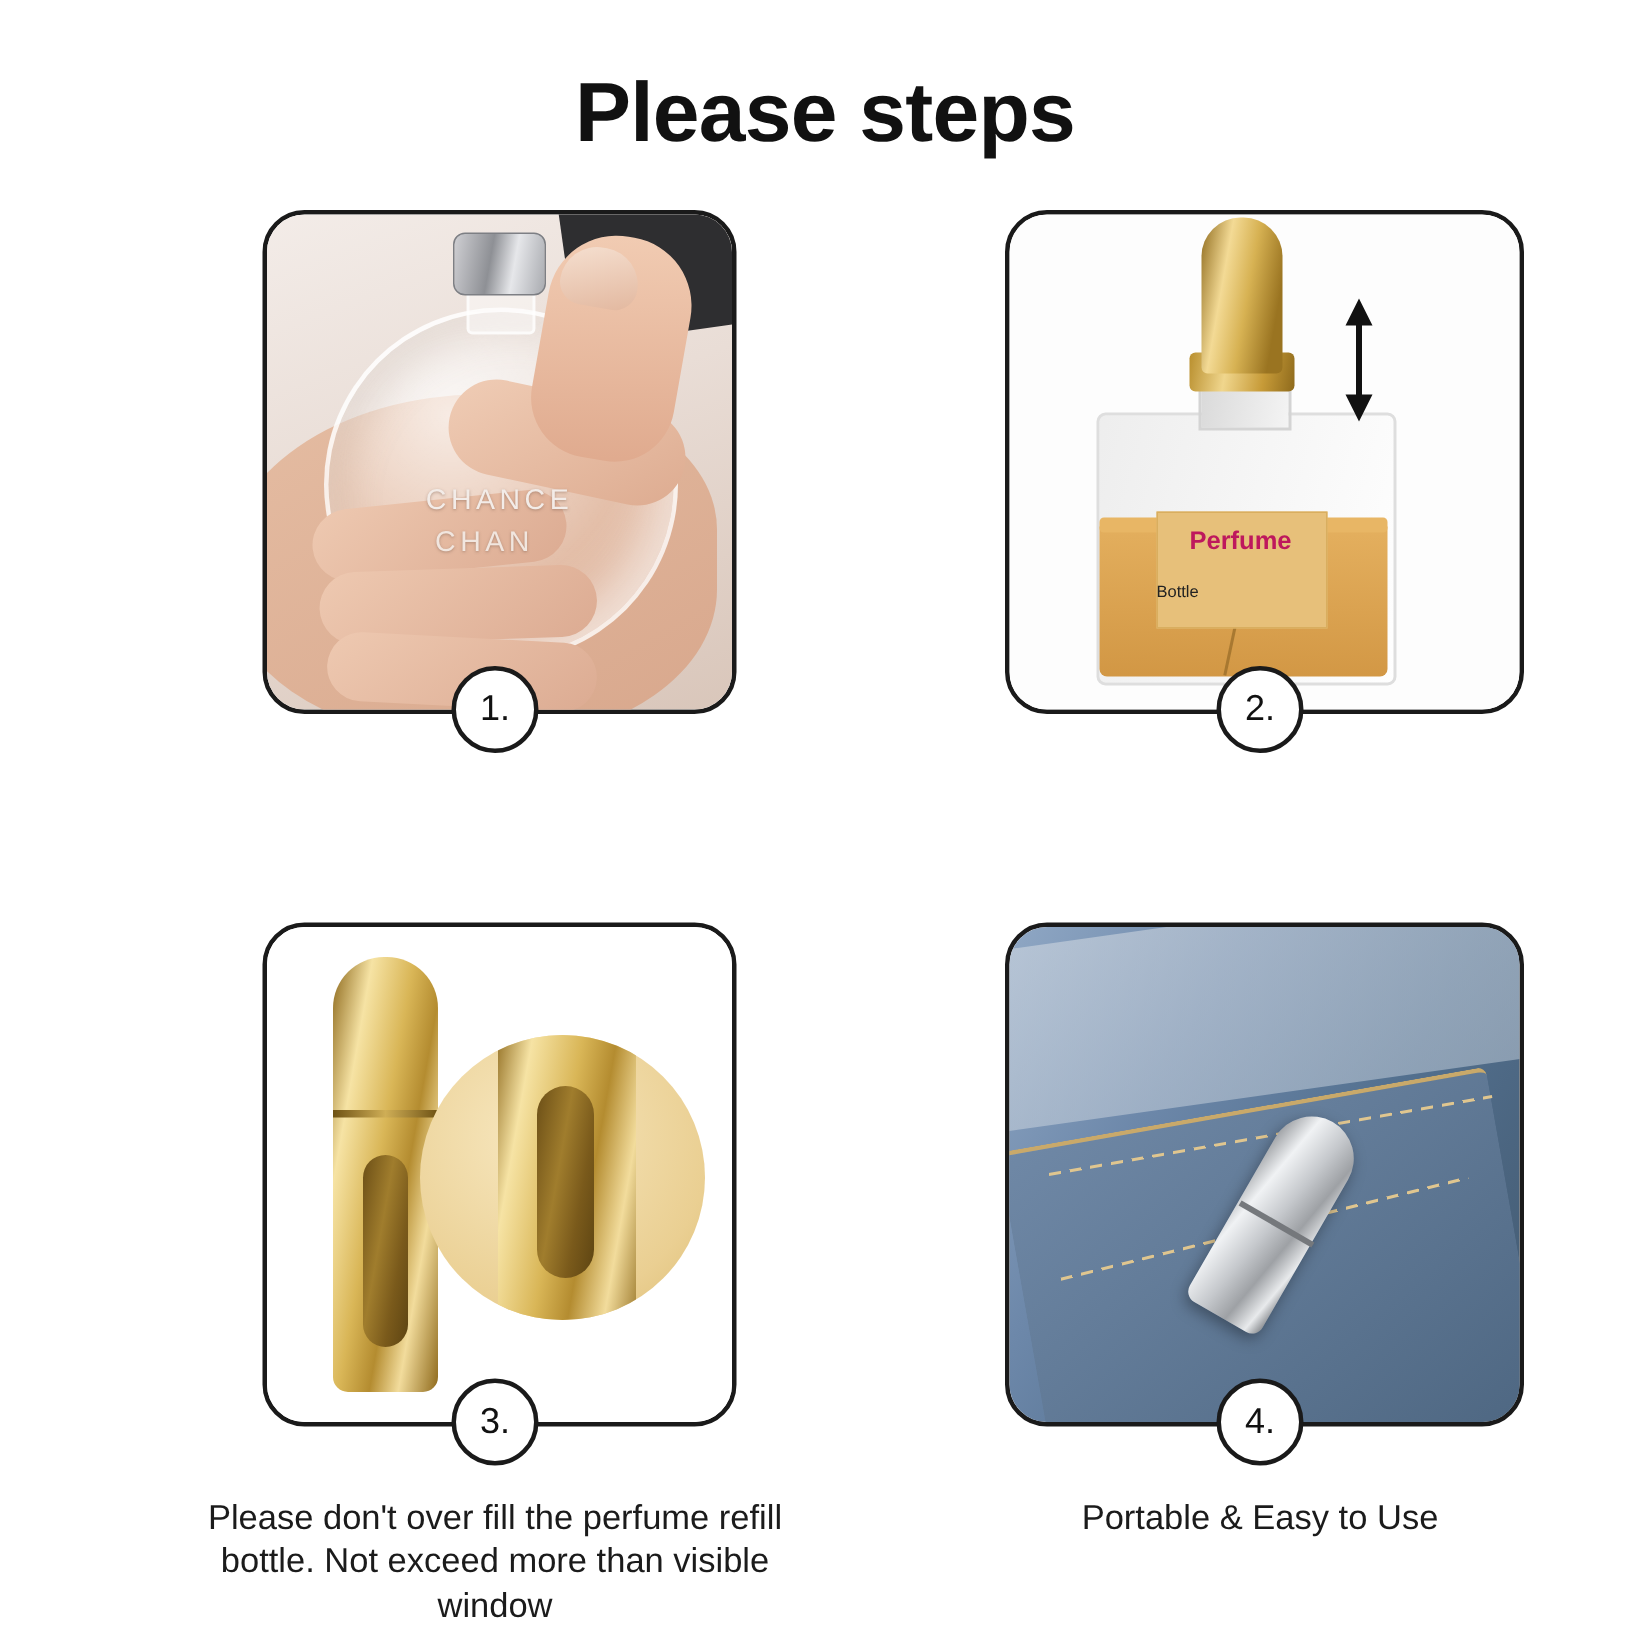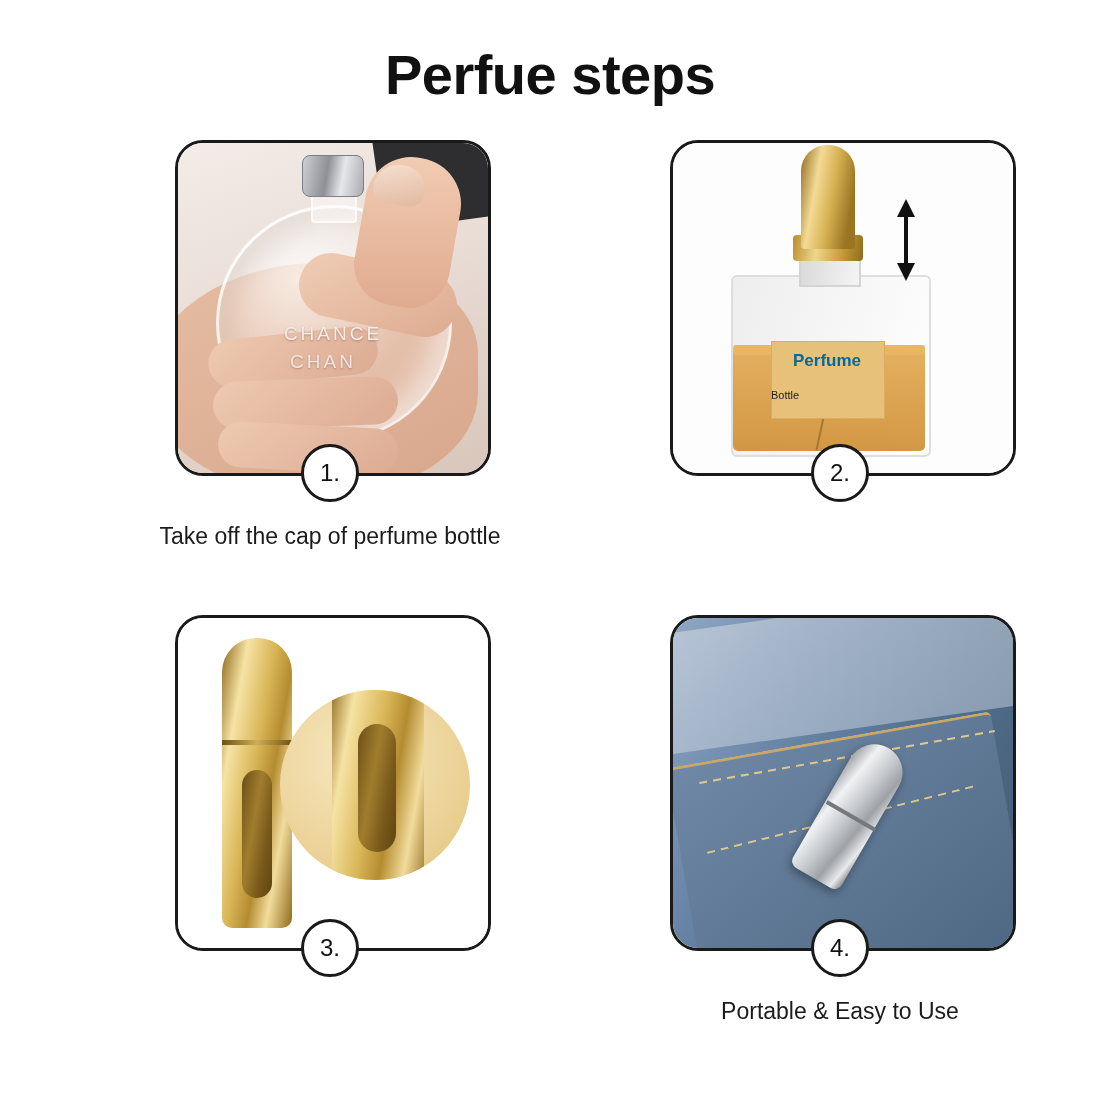--- a/index.html
+++ b/index.html
@@ -349,7 +349,7 @@
 
 <div class="page">
 
-  <div class="page-title">Perfue steps</div>
+  <div class="page-title">Please steps</div>
 
   <div class="grid">
 

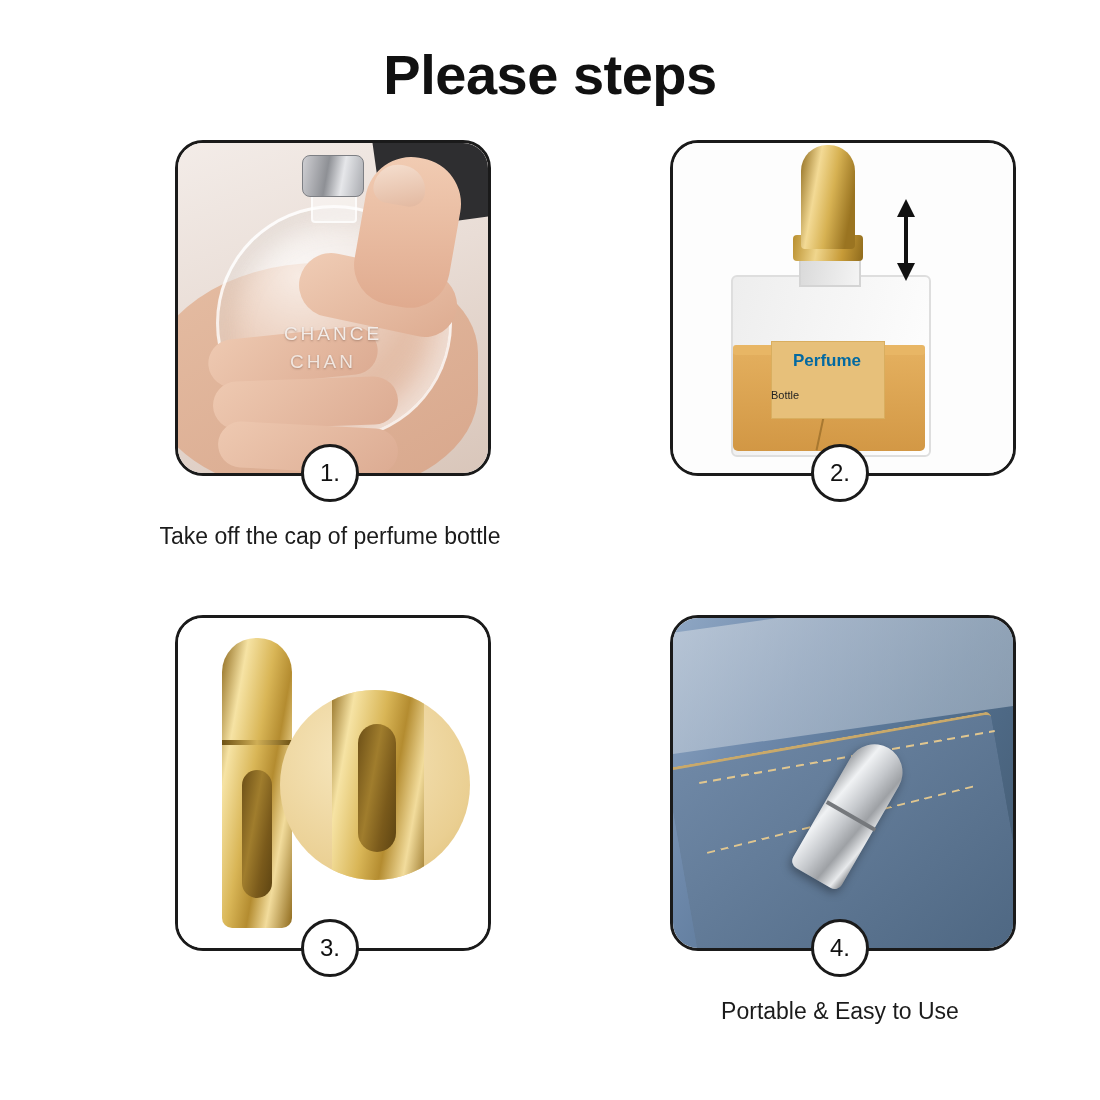--- a/index.html
+++ b/index.html
@@ -240,7 +240,7 @@
   .label-main {
     position: absolute; left: 98px; top: 208px;
     width: 112px; text-align: center;
-    font-size: 17px; color: #0369a1; font-weight: 600;
+    font-size: 17px; color: #be185d; font-weight: 600;
   }
   .label-sub {
     position: absolute; left: 98px; top: 246px;

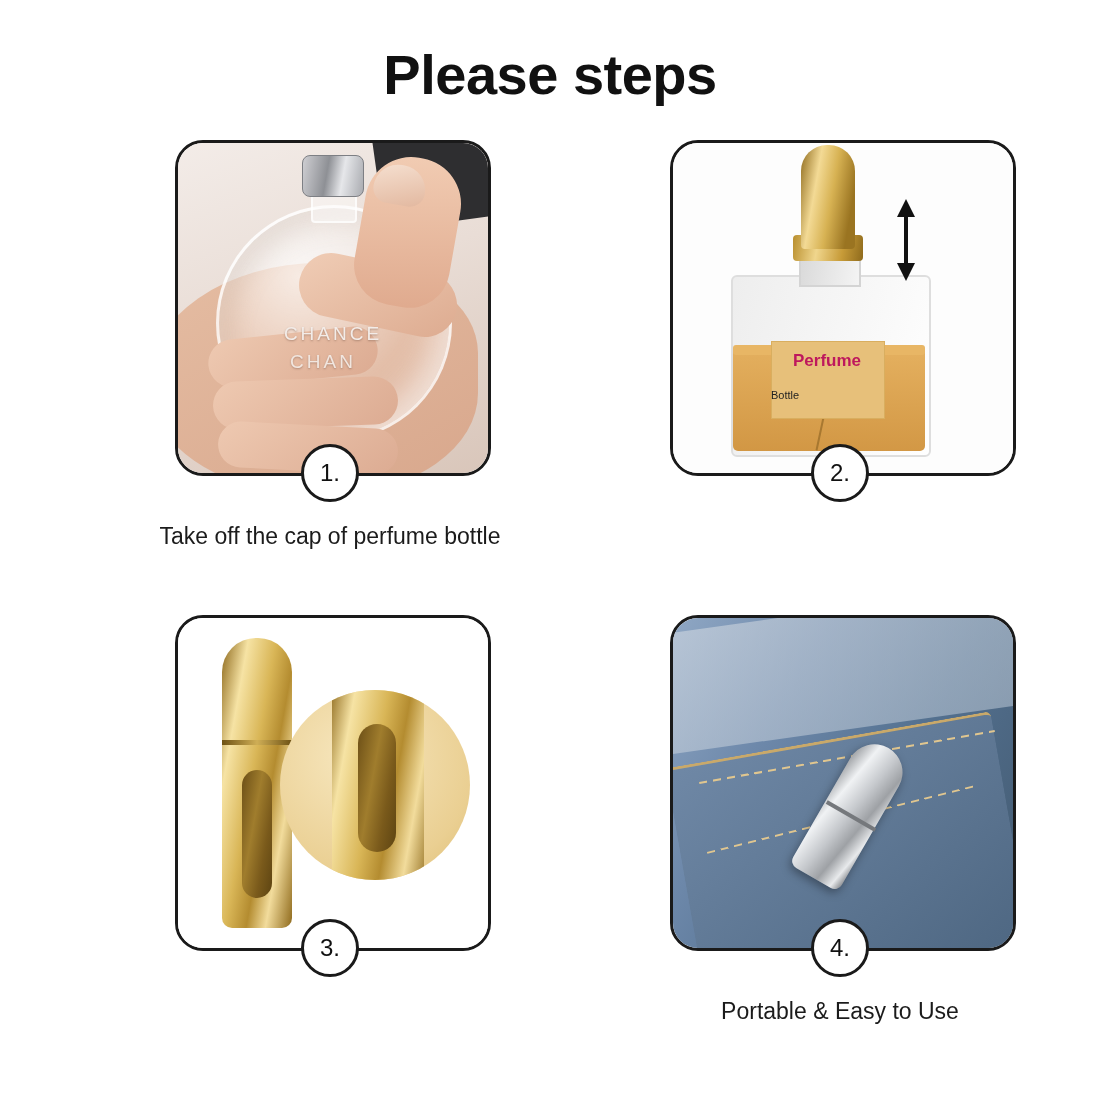--- a/index.html
+++ b/index.html
@@ -375,7 +375,6 @@
         </div>
         <div class="badge">1.</div>
       </div>
-      <div class="caption">Take off the cap of perfume bottle</div>
     </div>
 
     <div class="step step-2">

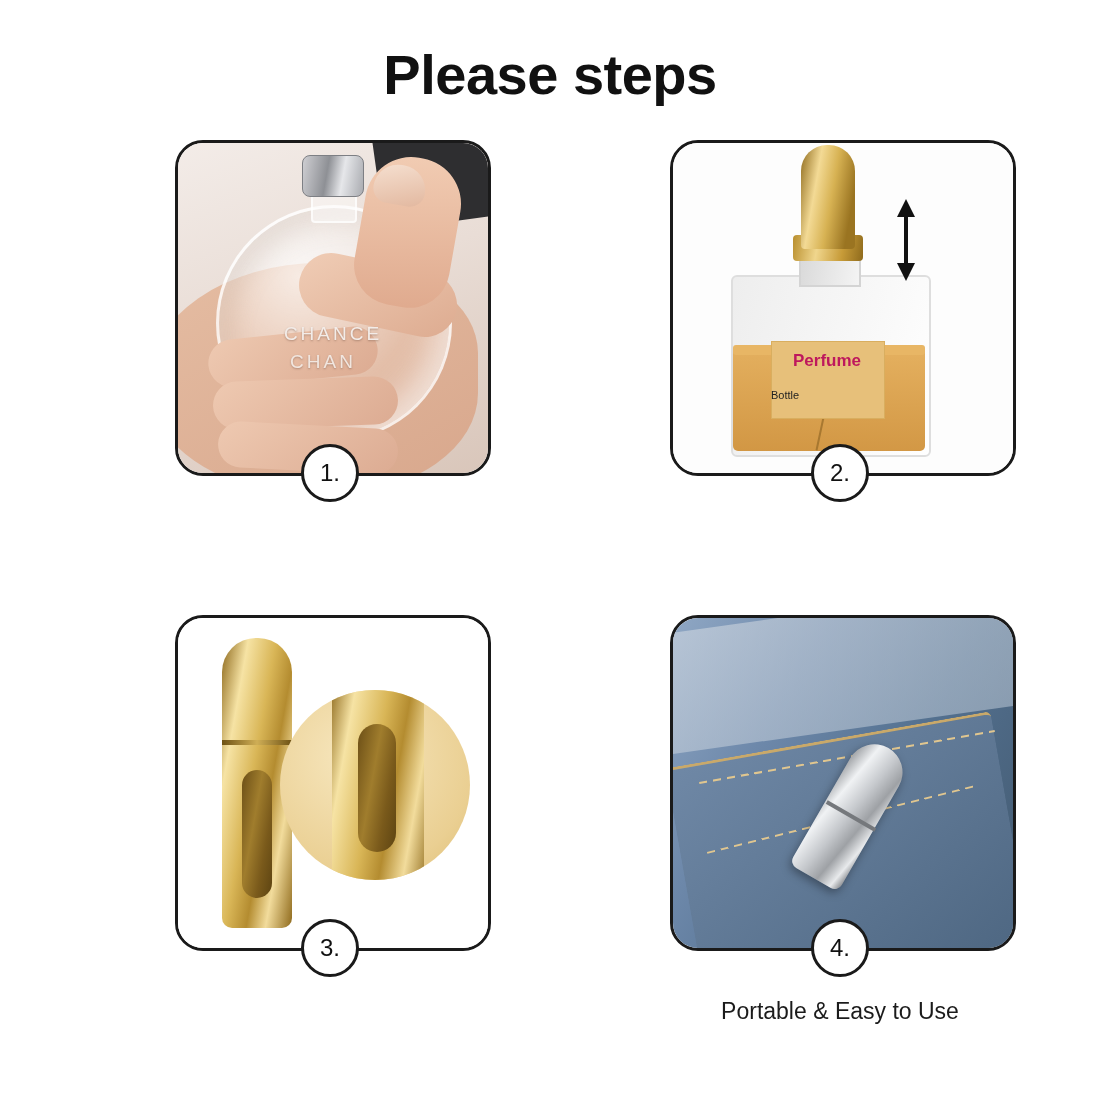--- a/index.html
+++ b/index.html
@@ -417,6 +417,7 @@
         </div>
         <div class="badge">3.</div>
       </div>
+      <div class="caption">Please don't over fill the perfume refill bottle.  Not exceed more than visible window</div>
     </div>
 
     <div class="step step-4">

